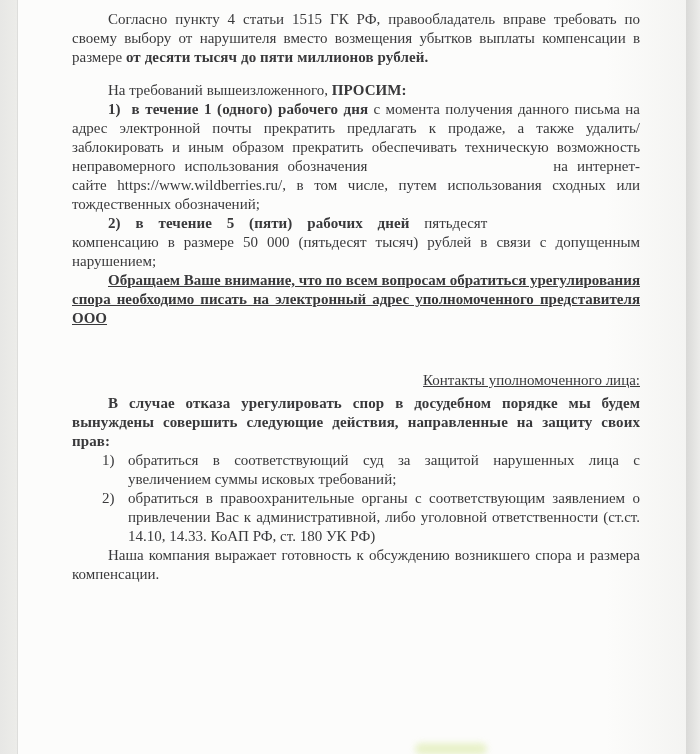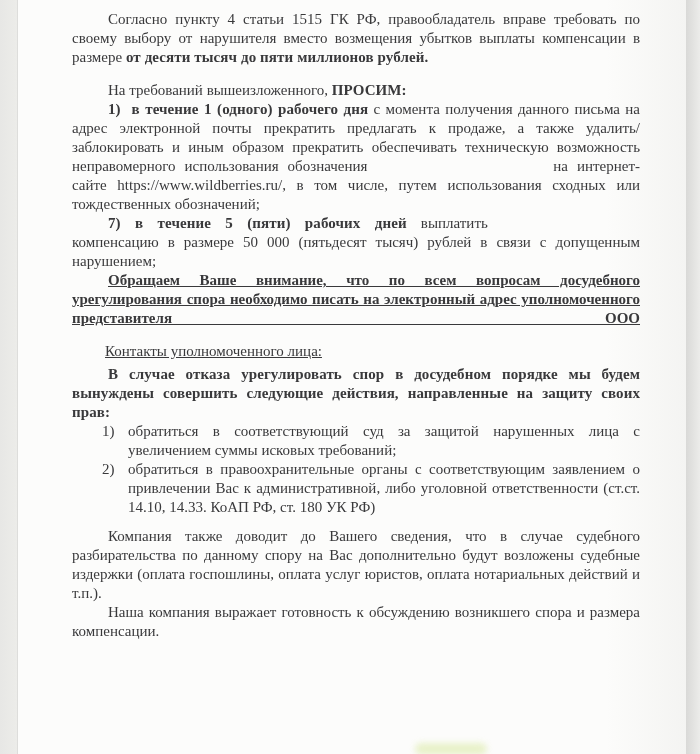--- a/index.html
+++ b/index.html
@@ -110,7 +110,7 @@
 
     <p class="para"><b>1)&nbsp; в течение 1 (одного) рабочего дня</b><span> с момента получения данного письма на адрес электронной почты прекратить предлагать к продаже, а также удалить/заблокировать и иным образом прекратить обеспечивать техническую возможность неправомерного использования обозначения </span><span class="redact-gap gap-170"></span><span> на интернет-сайте https://www.wildberries.ru/, в том числе, путем использования сходных или тождественных обозначений;</span></p>
 
-    <p class="para"><b>7) в течение 5 (пяти) рабочих дней</b><span> выплатить </span><span class="redact-gap gap-140"></span><span> компенсацию в размере 50 000 (пятьдесят тысяч) рублей в связи с допущенным нарушением;</span></p>
+    <p class="para"><b>2) в течение 5 (пяти) рабочих дней</b><span> выплатить </span><span class="redact-gap gap-140"></span><span> компенсацию в размере 50 000 (пятьдесят тысяч) рублей в связи с допущенным нарушением;</span></p>
 
 
     <p class="attention mt4">Обращаем Ваше внимание, что по всем вопросам досудебного урегулирования спора необходимо писать на электронный адрес уполномоченного представителя ООО</p>

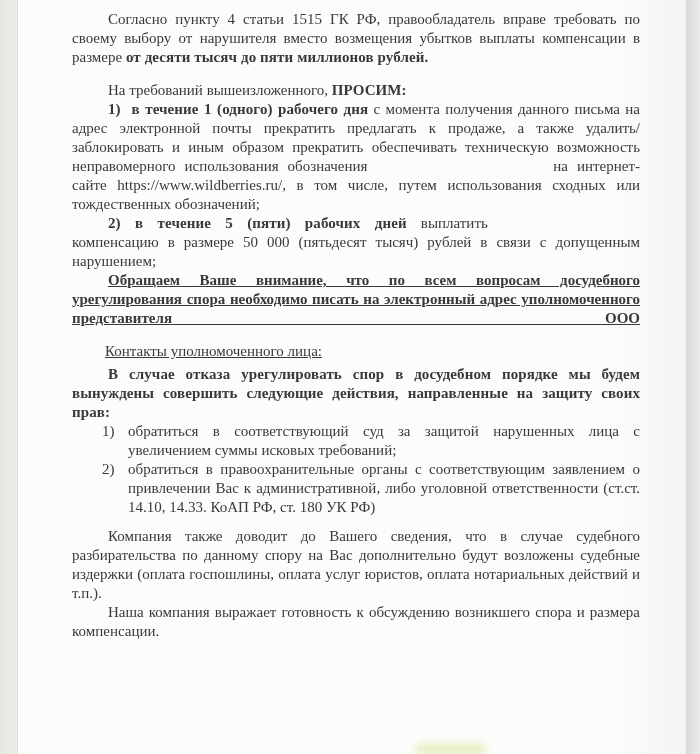--- a/index.html
+++ b/index.html
@@ -110,7 +110,7 @@
 
     <p class="para"><b>1)&nbsp; в течение 1 (одного) рабочего дня</b><span> с момента получения данного письма на адрес электронной почты прекратить предлагать к продаже, а также удалить/заблокировать и иным образом прекратить обеспечивать техническую возможность неправомерного использования обозначения </span><span class="redact-gap gap-170"></span><span> на интернет-сайте https://www.wildberries.ru/, в том числе, путем использования сходных или тождественных обозначений;</span></p>
 
-    <p class="para"><b>2) в течение 5 (пяти) рабочих дней</b><span> выплатить </span><span class="redact-gap gap-140"></span><span> компенсацию в размере 50 000 (пятьдесят тысяч) рублей в связи с допущенным нарушением;</span></p>
+    <p class="para"><b>2) в течение 5 (пяти) рабочих дней</b><span> пятьдесят </span><span class="redact-gap gap-140"></span><span> компенсацию в размере 50 000 (пятьдесят тысяч) рублей в связи с допущенным нарушением;</span></p>
 
 
     <p class="attention mt4">Обращаем Ваше внимание, что по всем вопросам досудебного урегулирования спора необходимо писать на электронный адрес уполномоченного представителя ООО</p>

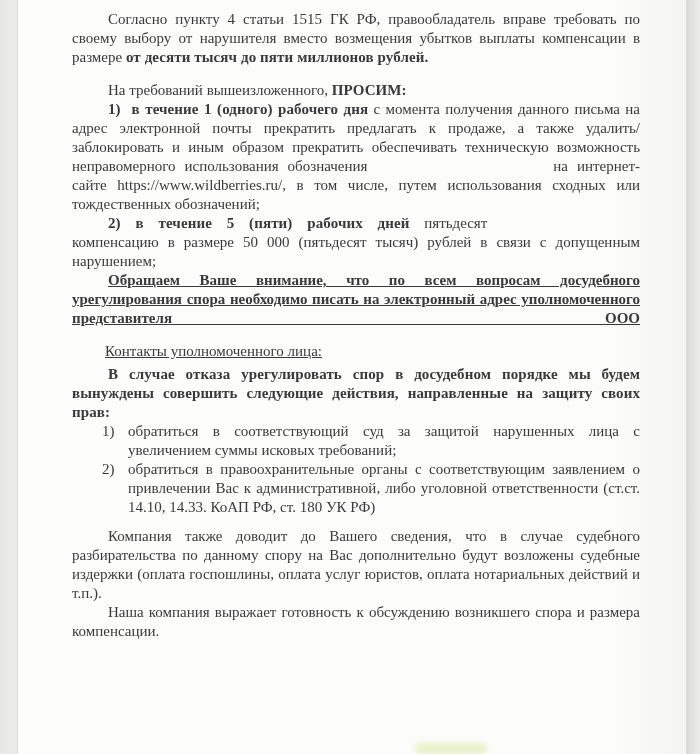--- a/index.html
+++ b/index.html
@@ -113,7 +113,7 @@
     <p class="para"><b>2) в течение 5 (пяти) рабочих дней</b><span> пятьдесят </span><span class="redact-gap gap-140"></span><span> компенсацию в размере 50 000 (пятьдесят тысяч) рублей в связи с допущенным нарушением;</span></p>
 
 
-    <p class="attention mt4">Обращаем Ваше внимание, что по всем вопросам досудебного урегулирования спора необходимо писать на электронный адрес уполномоченного представителя ООО</p>
+    <p class="attention mt4">Обращаем Ваше внимание, что по всем вопросам обратиться урегулирования спора необходимо писать на электронный адрес уполномоченного представителя ООО</p>
 
     <div class="contacts mt26">
       <p class="line title">Контакты уполномоченного лица:</p>

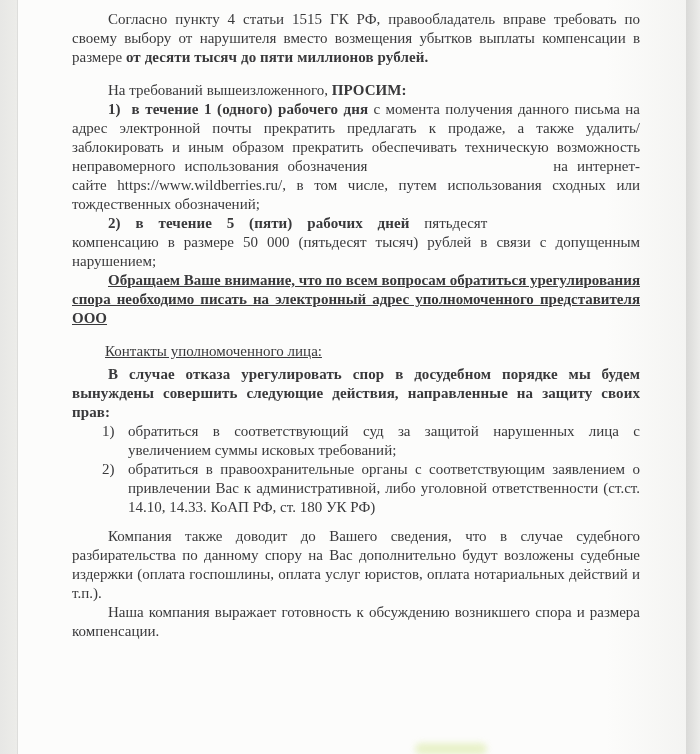--- a/index.html
+++ b/index.html
@@ -48,7 +48,7 @@
   .mt6  { margin-top: 4px; }
   .mt4  { margin-top: 4px; }
   .mt10 { margin-top: 10px; }
-  .mt26 { margin-top: 14px; }
+  .mt26 { margin-top: 43px; text-align: right; }
   b { font-weight: bold; letter-spacing: .1px; }
   .attention {
     font-weight: bold;

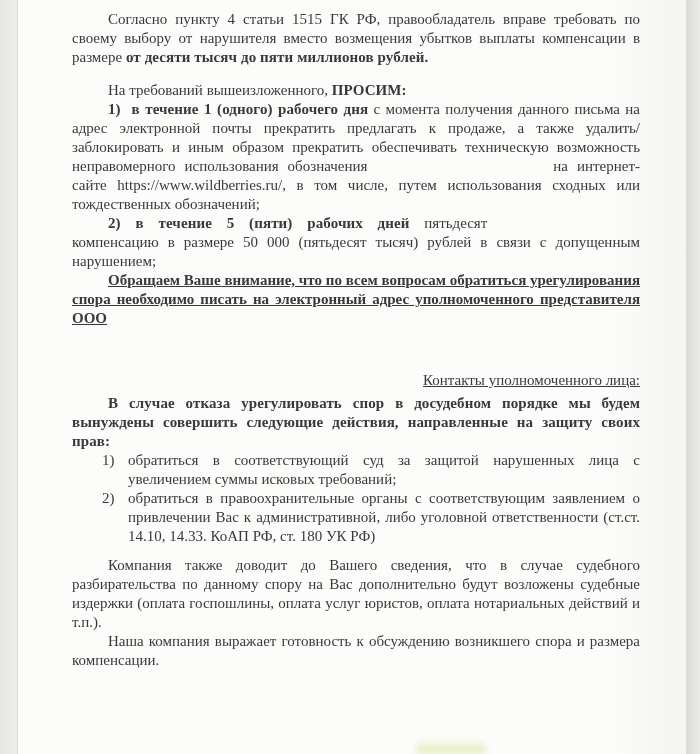--- a/index.html
+++ b/index.html
@@ -126,7 +126,6 @@
       <p class="action-item"><span class="action-num">2)</span><span>обратиться в правоохранительные органы с соответствующим заявлением о привлечении Вас к административной, либо уголовной ответственности (ст.ст. 14.10, 14.33. КоАП РФ, ст. 180 УК РФ)</span></p>
     </div>
 
-    <p class="para mt10">Компания также доводит до Вашего сведения, что в случае судебного разбирательства по данному спору на Вас дополнительно будут возложены судебные издержки (оплата госпошлины, оплата услуг юристов, оплата нотариальных действий и т.п.).</p>
 
     <p class="para">Наша компания выражает готовность к обсуждению возникшего спора и размера компенсации.</p>
 

